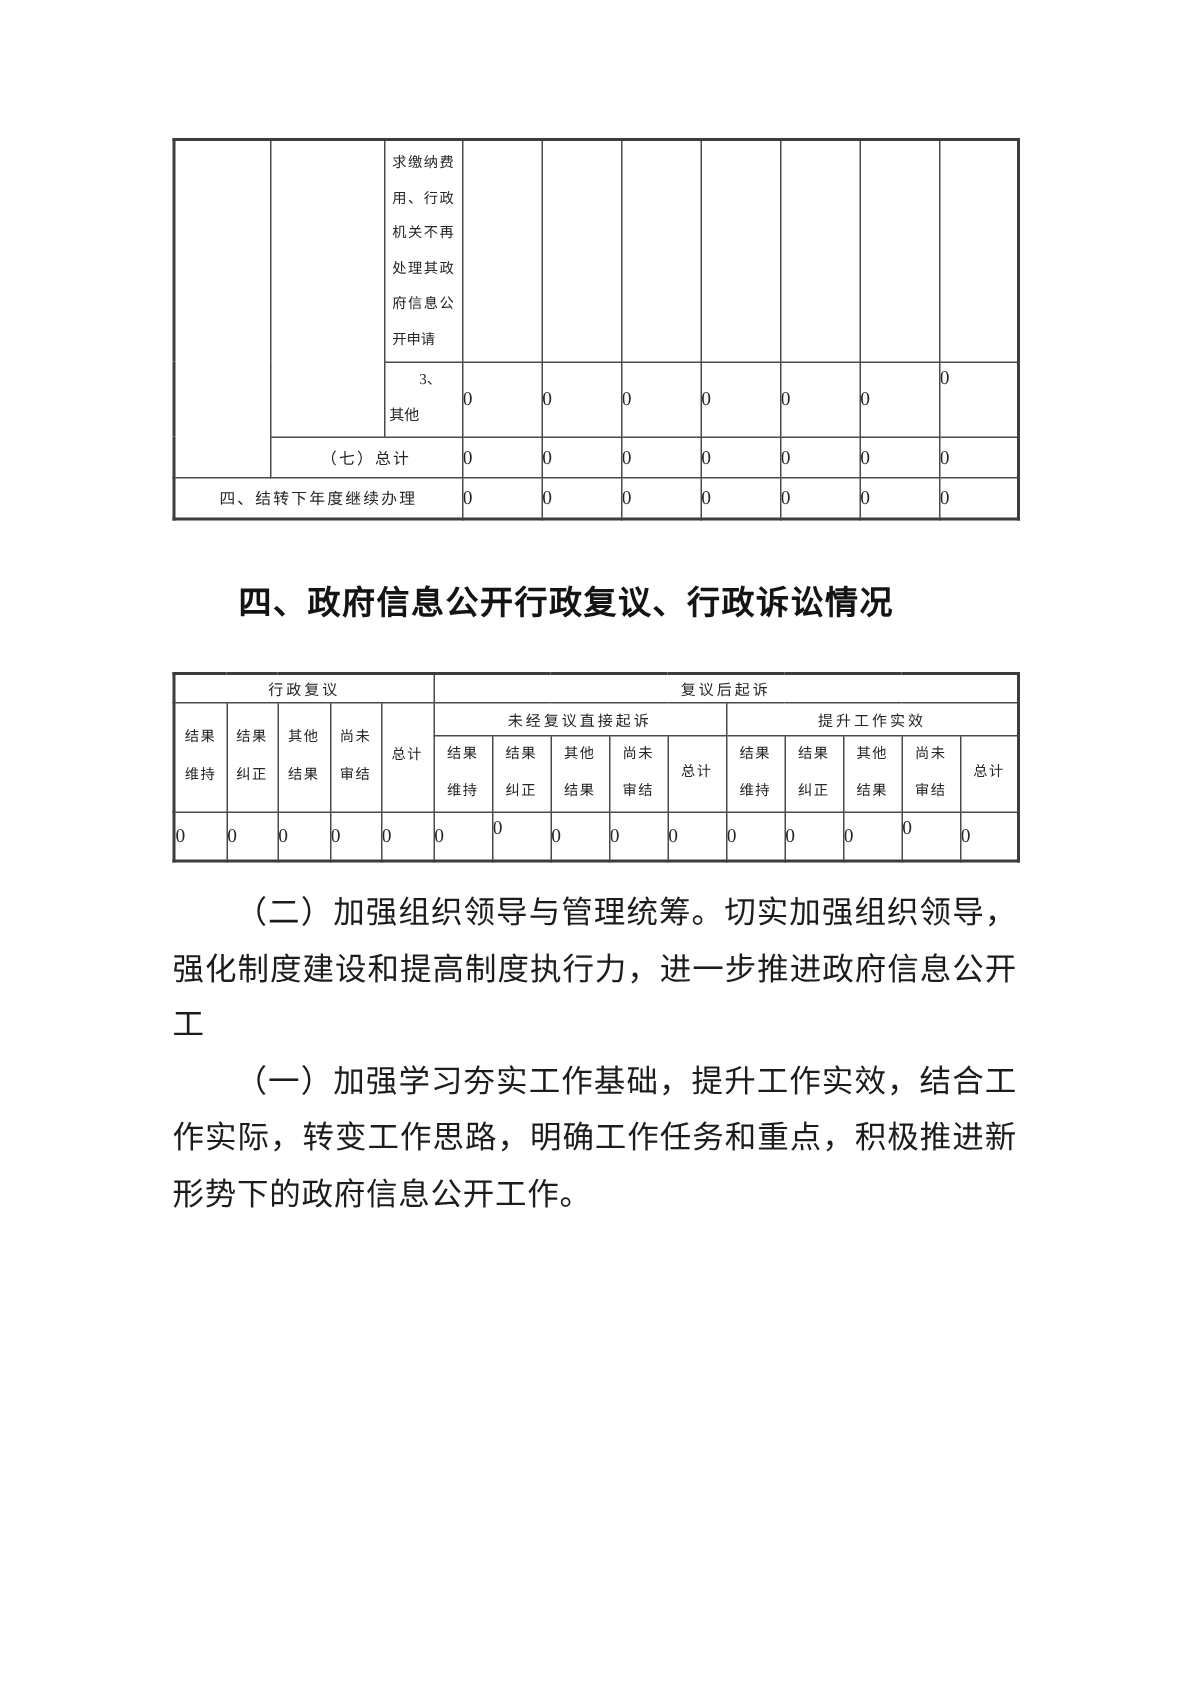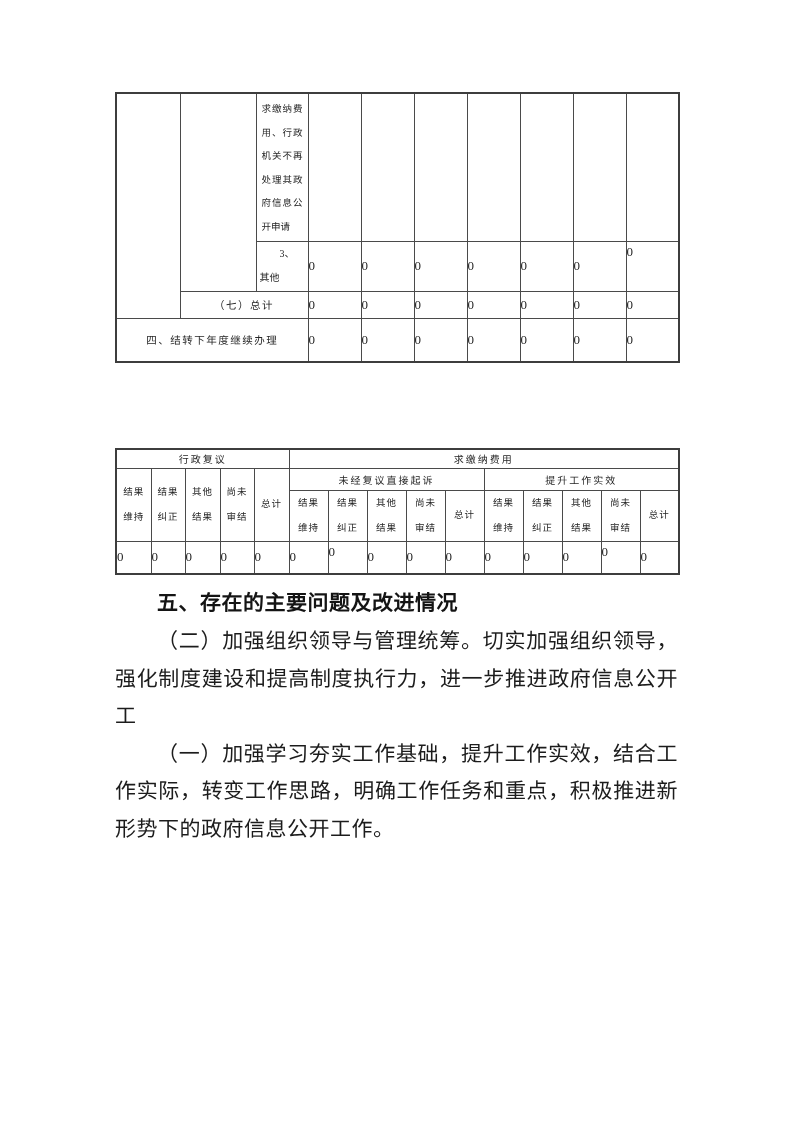--- a/index.html
+++ b/index.html
@@ -29,7 +29,7 @@
   #table1 tr.rA { height: 148px; margin-left: 26px; }
   #table1 tr.rB { height: 50px; }
   #table1 tr.rC { height: 27px; }
-  #table1 tr.rD { height: 44px; }
+  #table1 tr.rD { height: 28px; }
   #table1 td.c-tall {
     font-size: 9.5px;
     line-height: 23.5px;

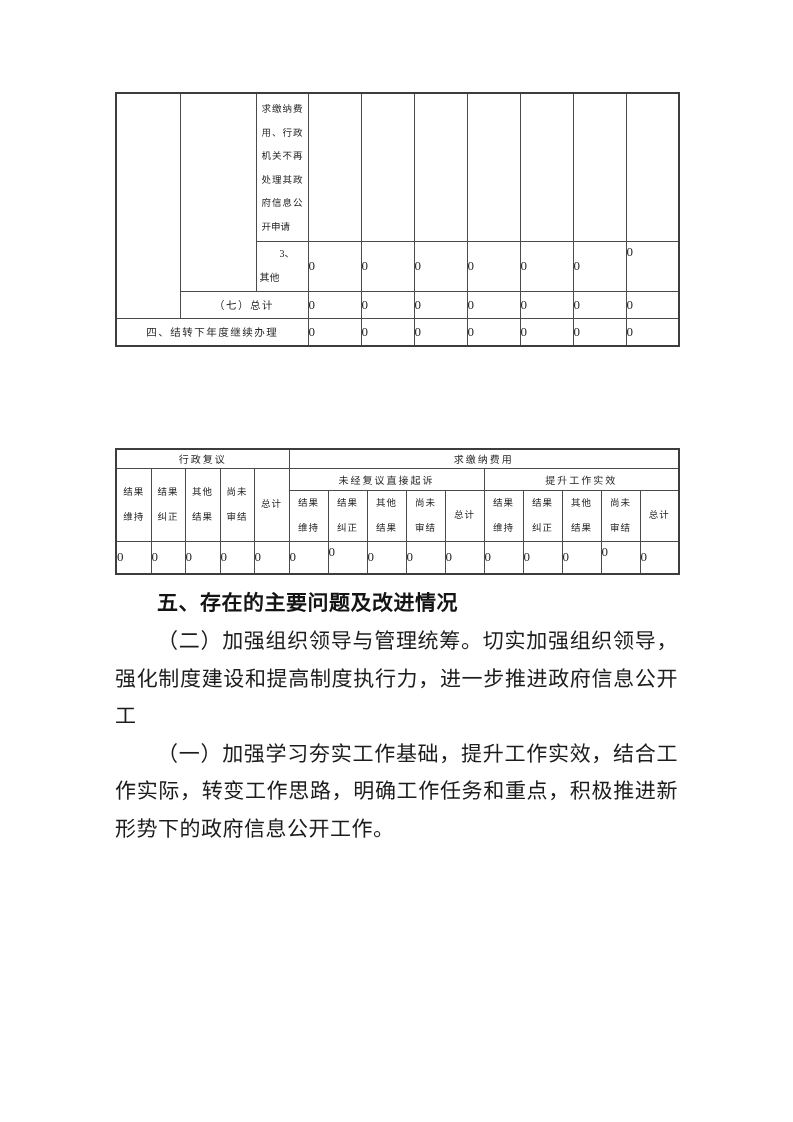--- a/index.html
+++ b/index.html
@@ -179,6 +179,7 @@
     </tbody>
   </table>
 
+  <h2 class="abs" id="sec4-title">四、政府信息公开行政复议、行政诉讼情况</h2>
 
   <table class="doc-table abs" id="table2">
     <colgroup>

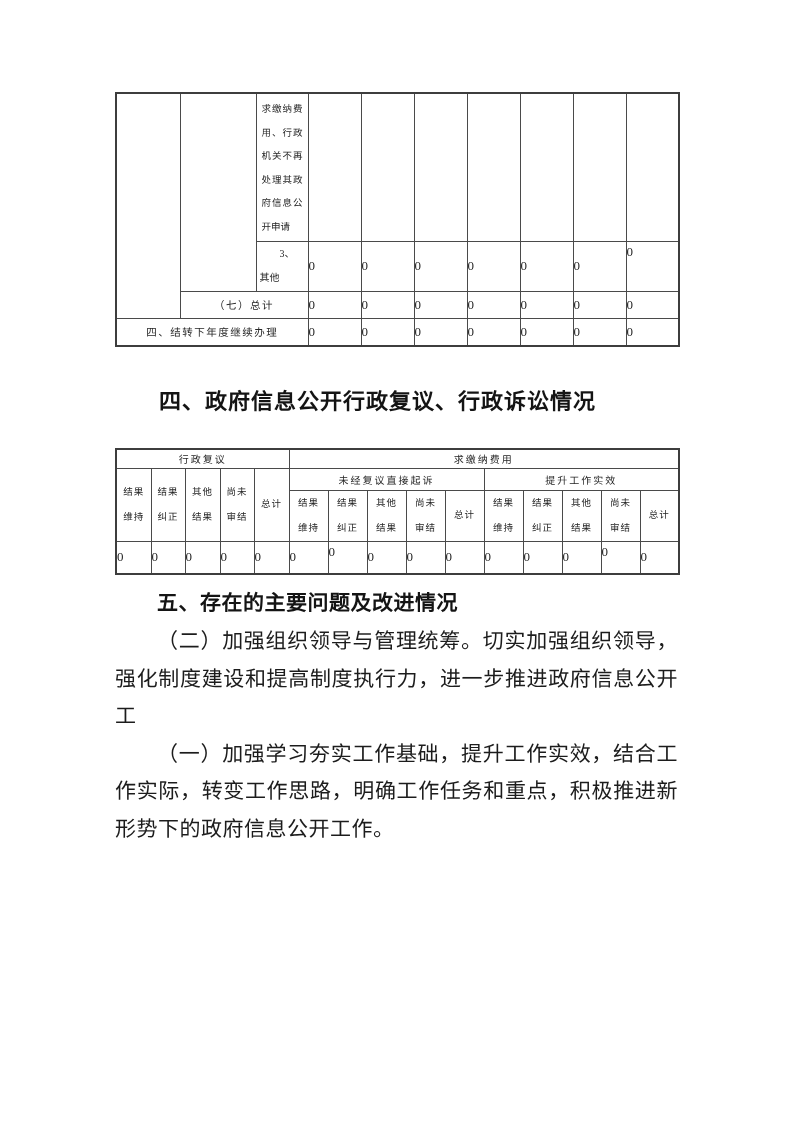--- a/index.html
+++ b/index.html
@@ -202,7 +202,7 @@
     <tbody>
       <tr class="g1">
         <td class="grp" colspan="5">行政复议</td>
-        <td class="grp" colspan="10">求缴纳费用</td>
+        <td class="grp" colspan="10">复议后起诉</td>
       </tr>
       <tr class="g2">
         <td class="h" rowspan="2">结果

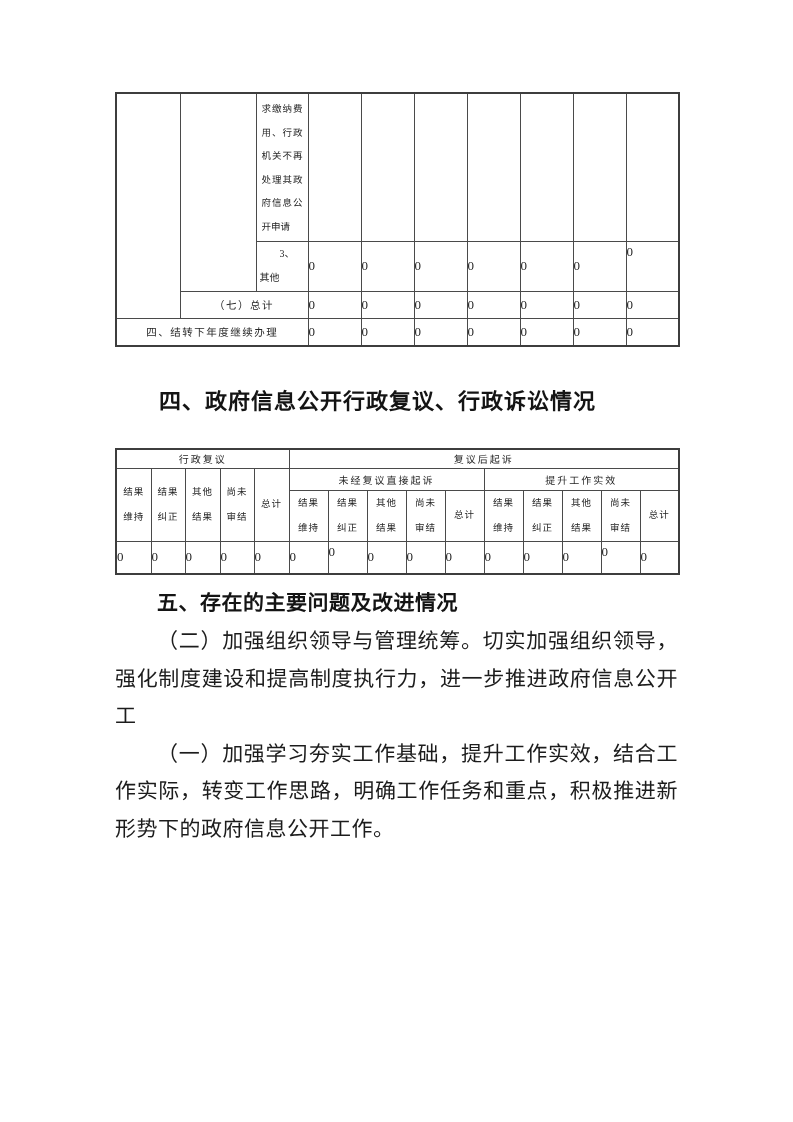--- a/index.html
+++ b/index.html
@@ -258,7 +258,6 @@
   </table>
 
   <div class="abs" id="sec5">
-    <h2>五、存在的主要问题及改进情况</h2>
     <p>（二）加强组织领导与管理统筹。切实加强组织领导，强化制度建设和提高制度执行力，进一步推进政府信息公开工</p>
     <p>（一）加强学习夯实工作基础，提升工作实效，结合工作实际，转变工作思路，明确工作任务和重点，积极推进新形势下的政府信息公开工作。</p>
   </div>

